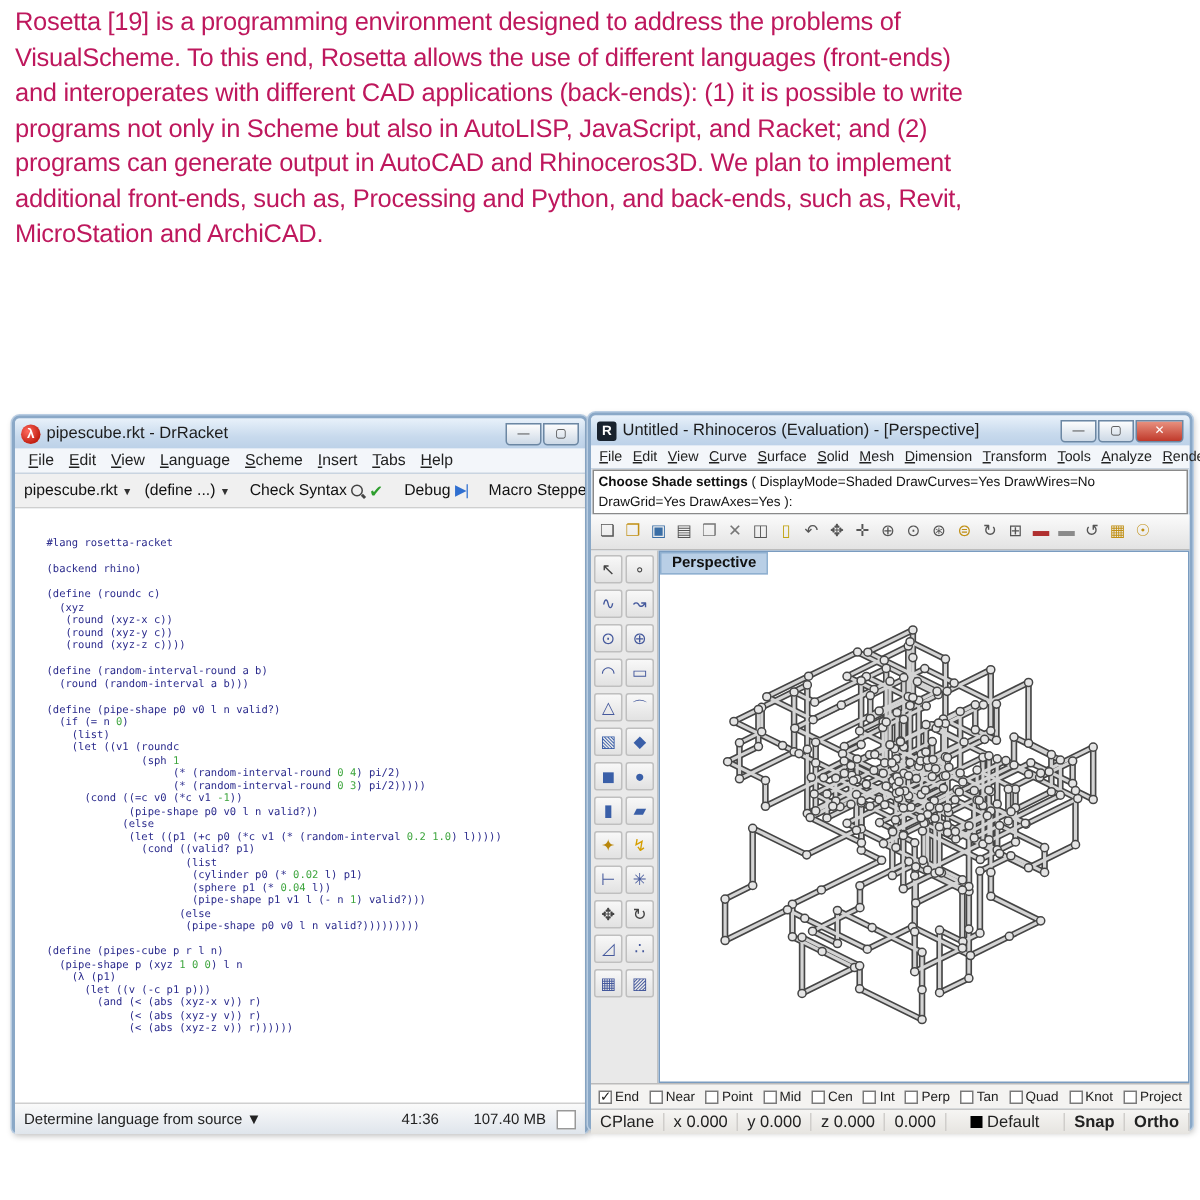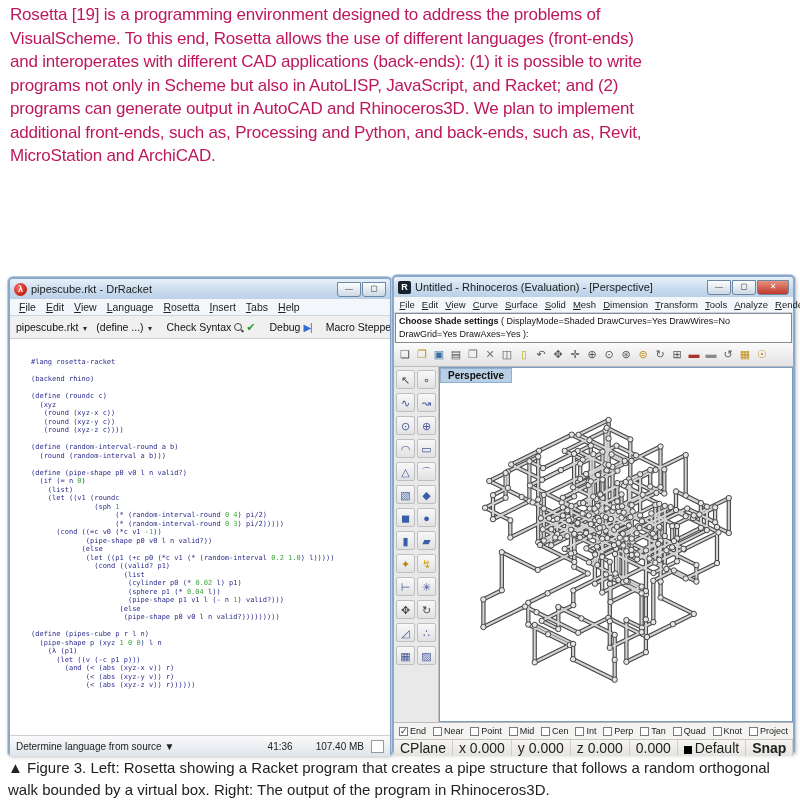--- a/index.html
+++ b/index.html
@@ -114,7 +114,7 @@
         <span class="mi">Edit</span>
         <span class="mi">View</span>
         <span class="mi">Language</span>
-        <span class="mi">Rosetta</span>
+        <span class="mi">Scheme</span>
         <span class="mi">Insert</span>
         <span class="mi">Tabs</span>
         <span class="mi">Help</span>

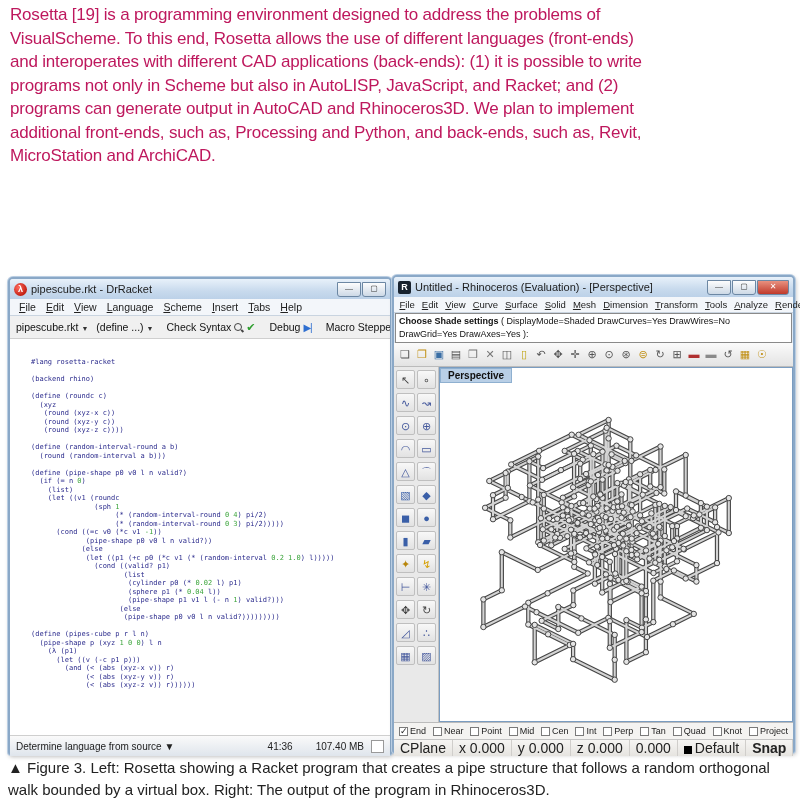--- a/index.html
+++ b/index.html
@@ -85,7 +85,7 @@
   .cb{position:relative;width:9px;height:9px;border:1px solid #7a7a7a;background:#fff;box-sizing:border-box;flex:none;}
   .cb.on::after{content:"✓";position:absolute;left:0;top:-2px;font-size:9px;color:#222;}
   .rstatus{height:16px;display:flex;align-items:center;background:linear-gradient(#f6f5f3,#e6e4e0);
-           border-top:1px solid #c4c4c4;font-size:14px;color:#222;}
+           border-top:1px solid #c4c4c4;font-size:11px;color:#222;text-align:center;}
   .scell{padding:0 6px;border-right:1px solid #d0cecb;white-space:nowrap;}
   .scell.grow{flex:1;}
   .scell.b{font-weight:bold;}

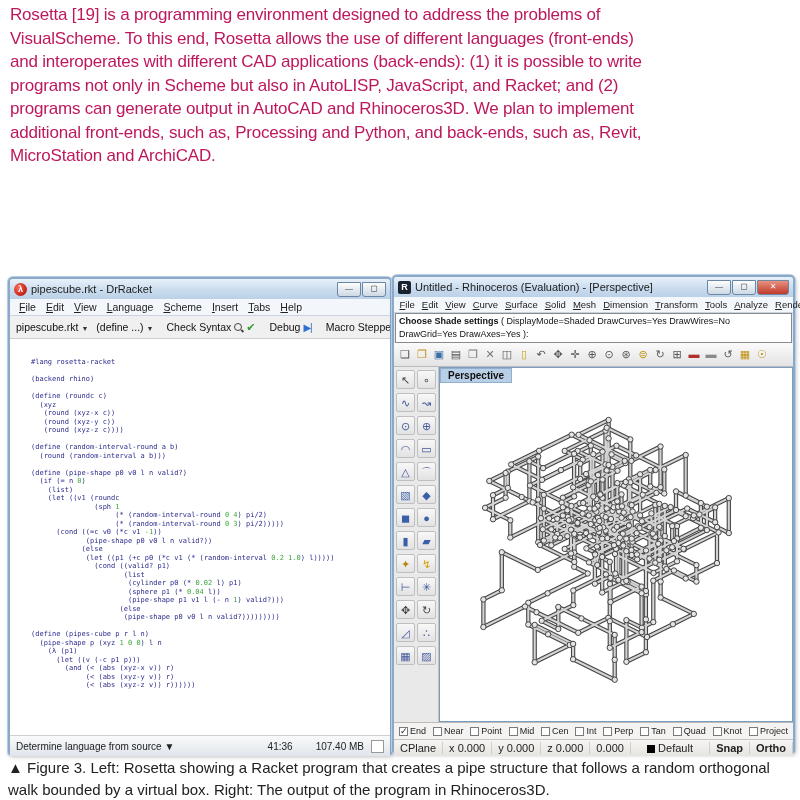--- a/index.html
+++ b/index.html
@@ -1232,9 +1232,6 @@
     </div>
   </div>
 
-  <div class="caption">
-    <span>▲ Figure 3. Left: Rosetta showing a Racket program that creates a pipe structure that follows a random orthogonal walk bounded by a virtual box. Right: The output of the program in Rhinoceros3D.</span>
-  </div>
 </div>
 
 </body></html>

